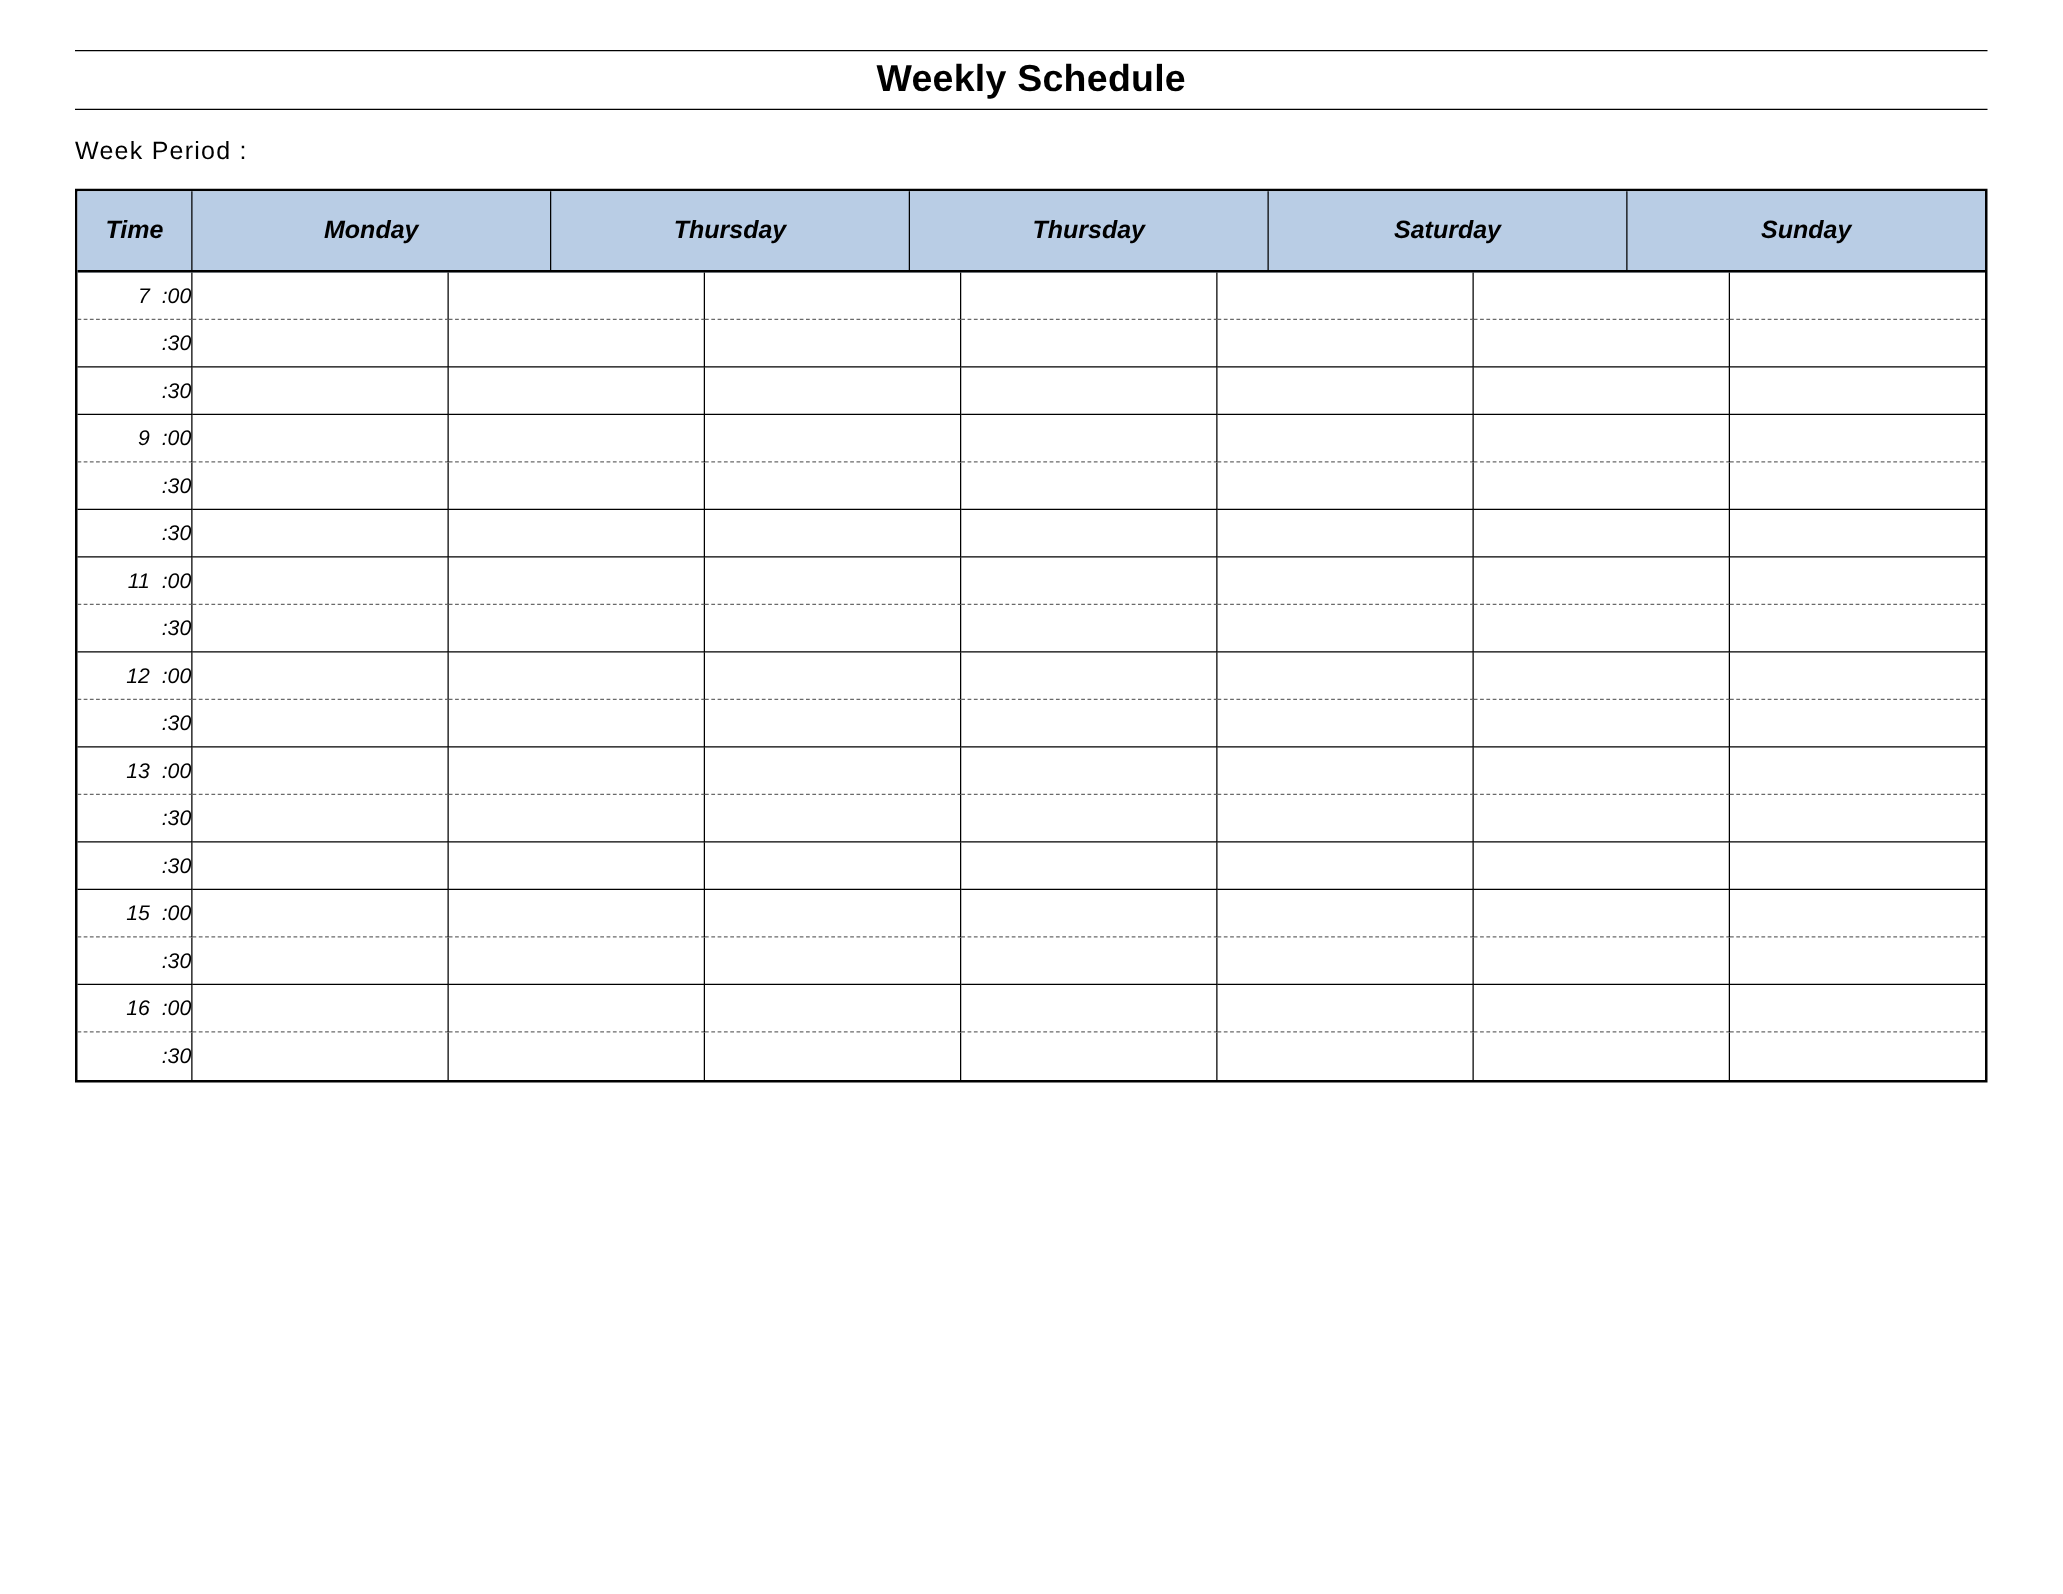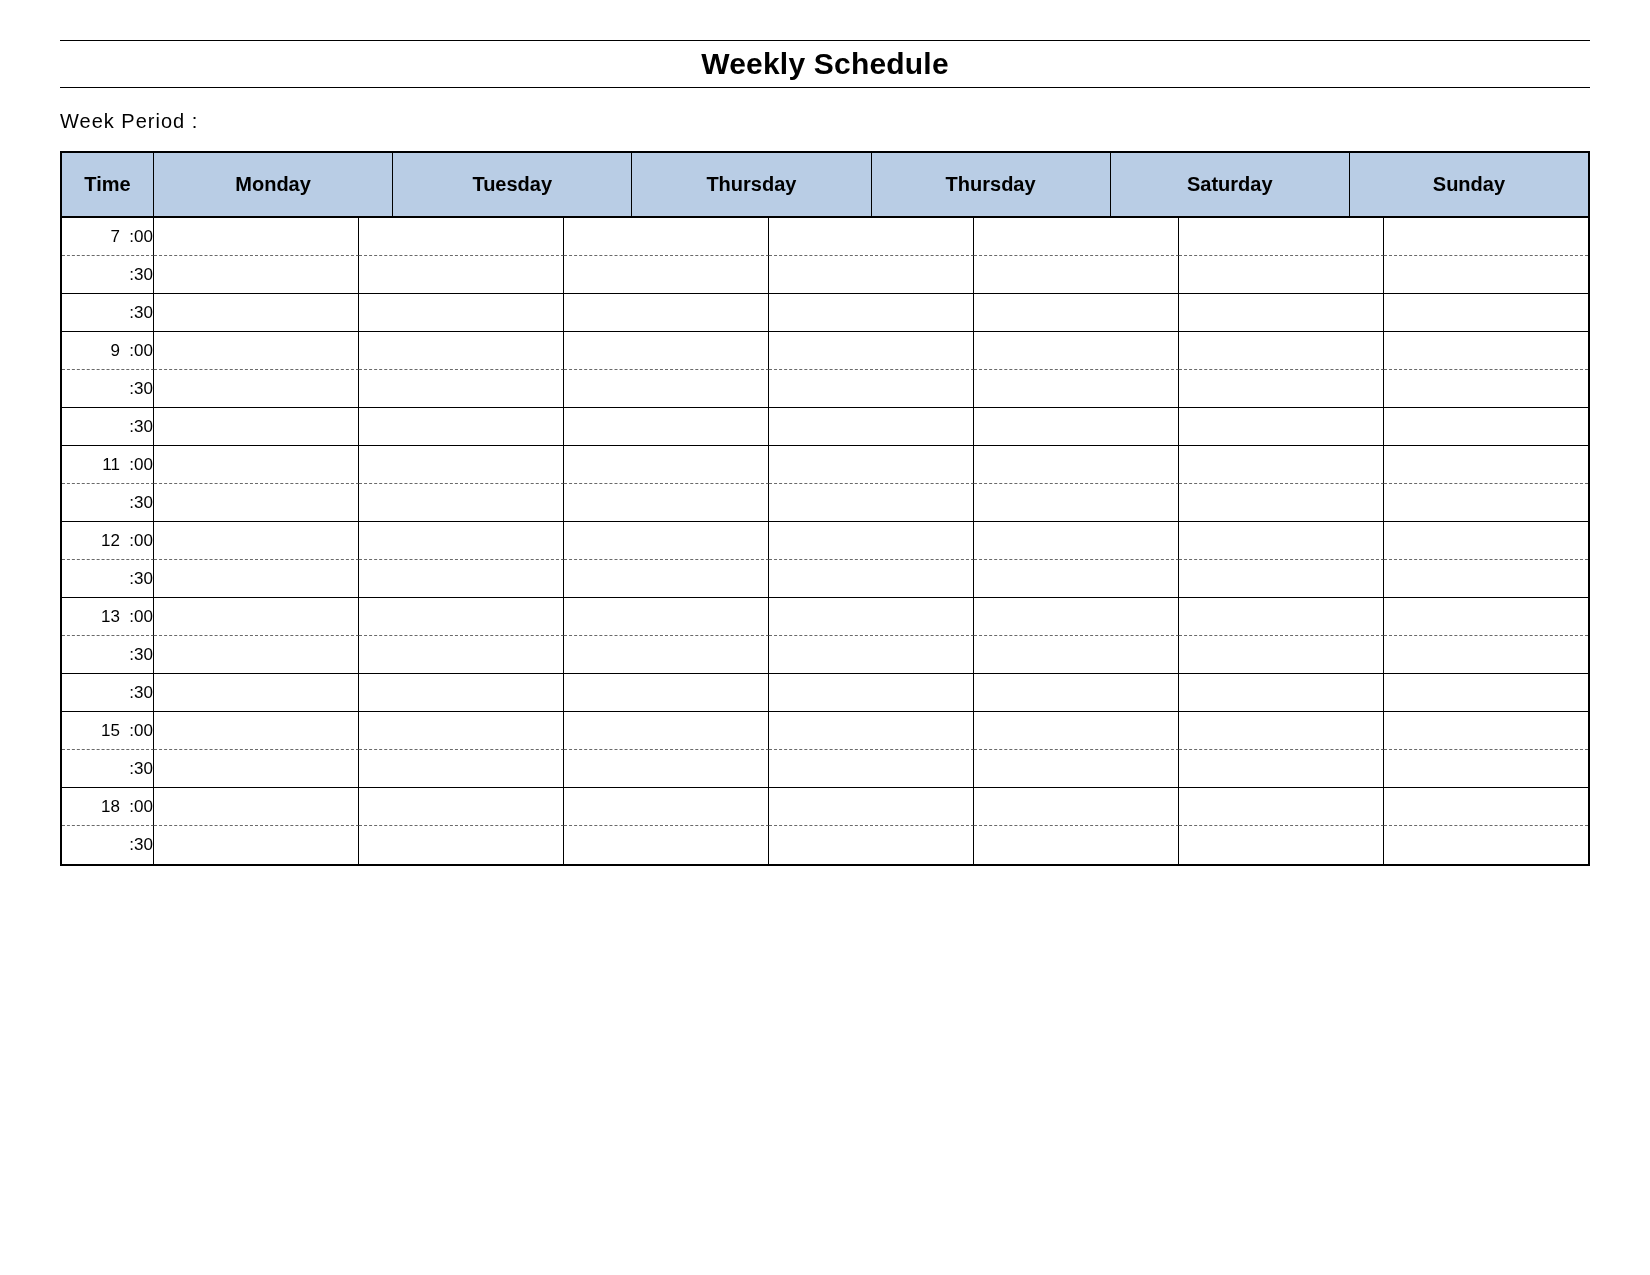--- a/index.html
+++ b/index.html
@@ -37,6 +37,7 @@
       border: 2px solid #000;
       width: 100%;
       box-sizing: border-box;
+      font-style: italic;
     }
     .row {
       display: flex;

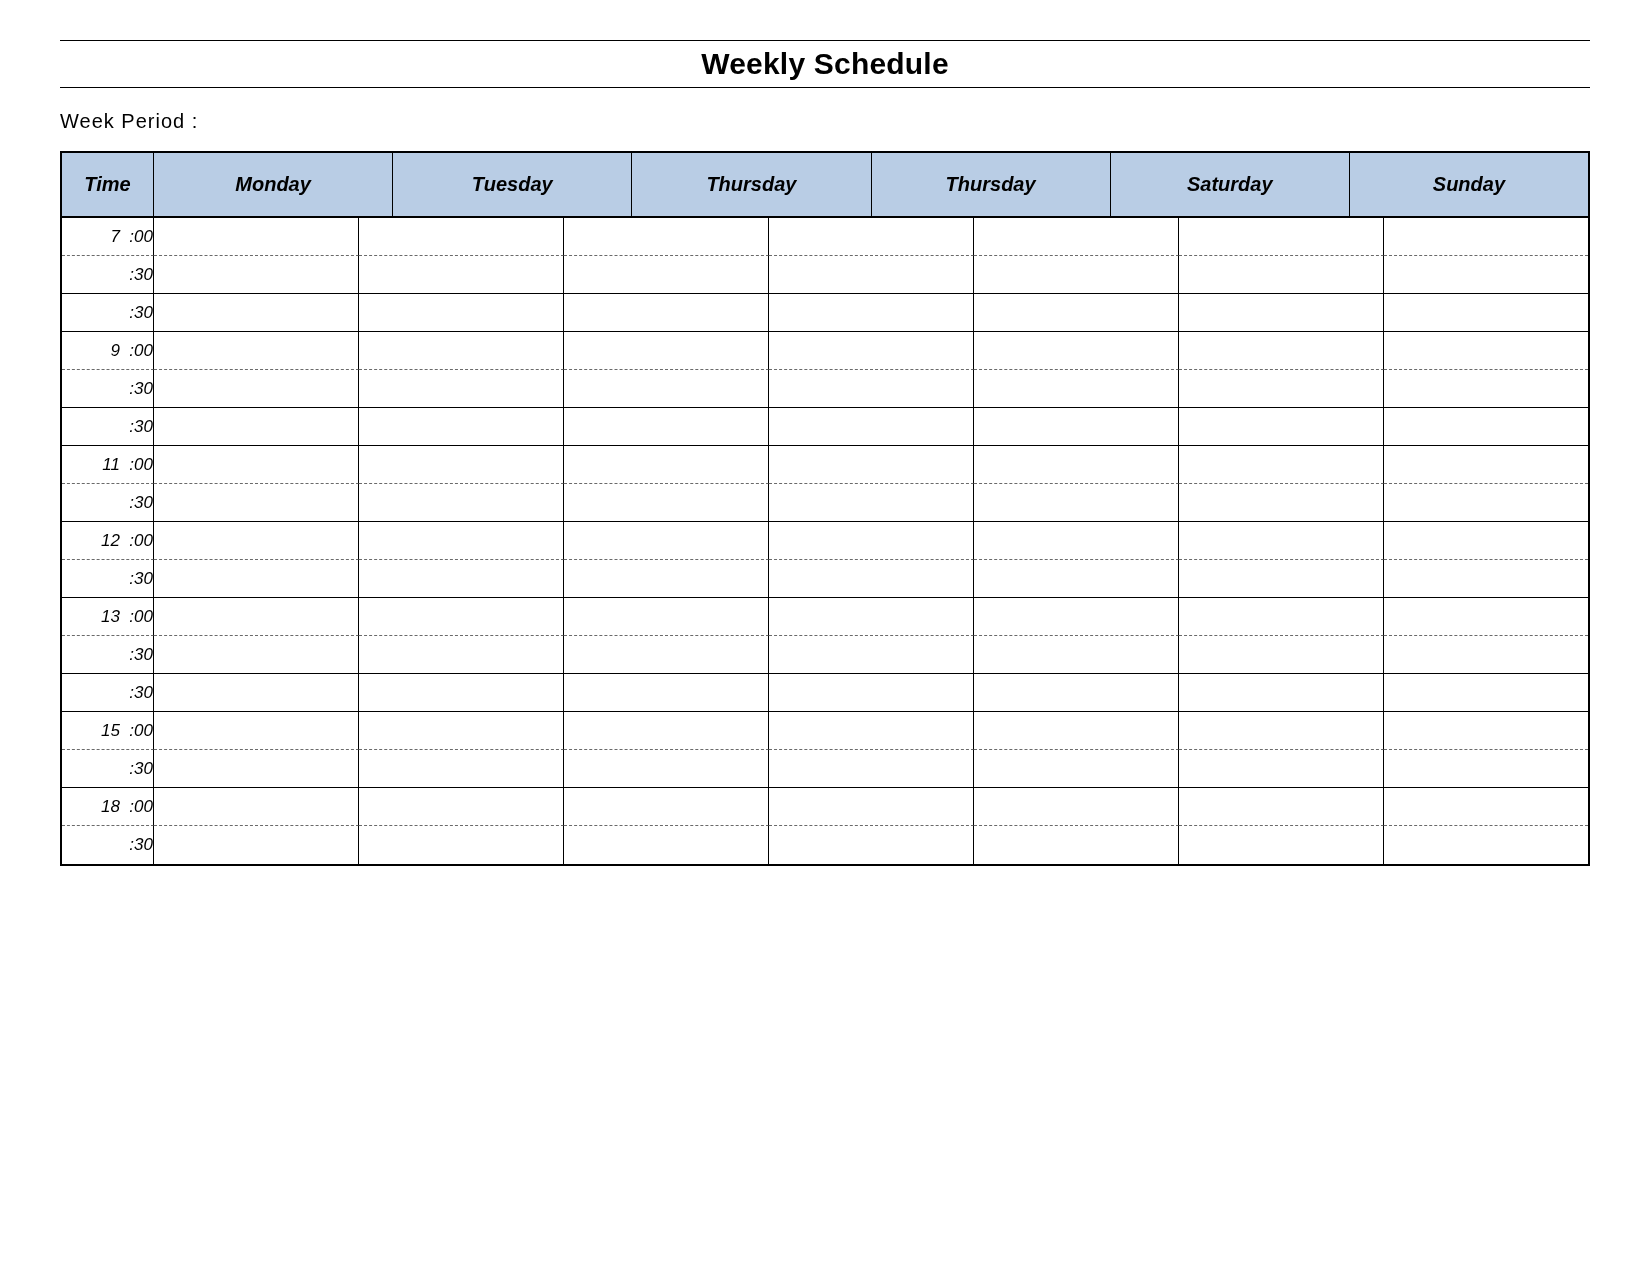--- a/index.html
+++ b/index.html
@@ -101,7 +101,6 @@
     <div class="row head">
       <div class="cell c-time">Time</div>
       <div class="cell c-day">Monday</div>
-      <div class="cell c-day">Tuesday</div>
       <div class="cell c-day">Thursday</div>
       <div class="cell c-day">Thursday</div>
       <div class="cell c-day">Saturday</div>

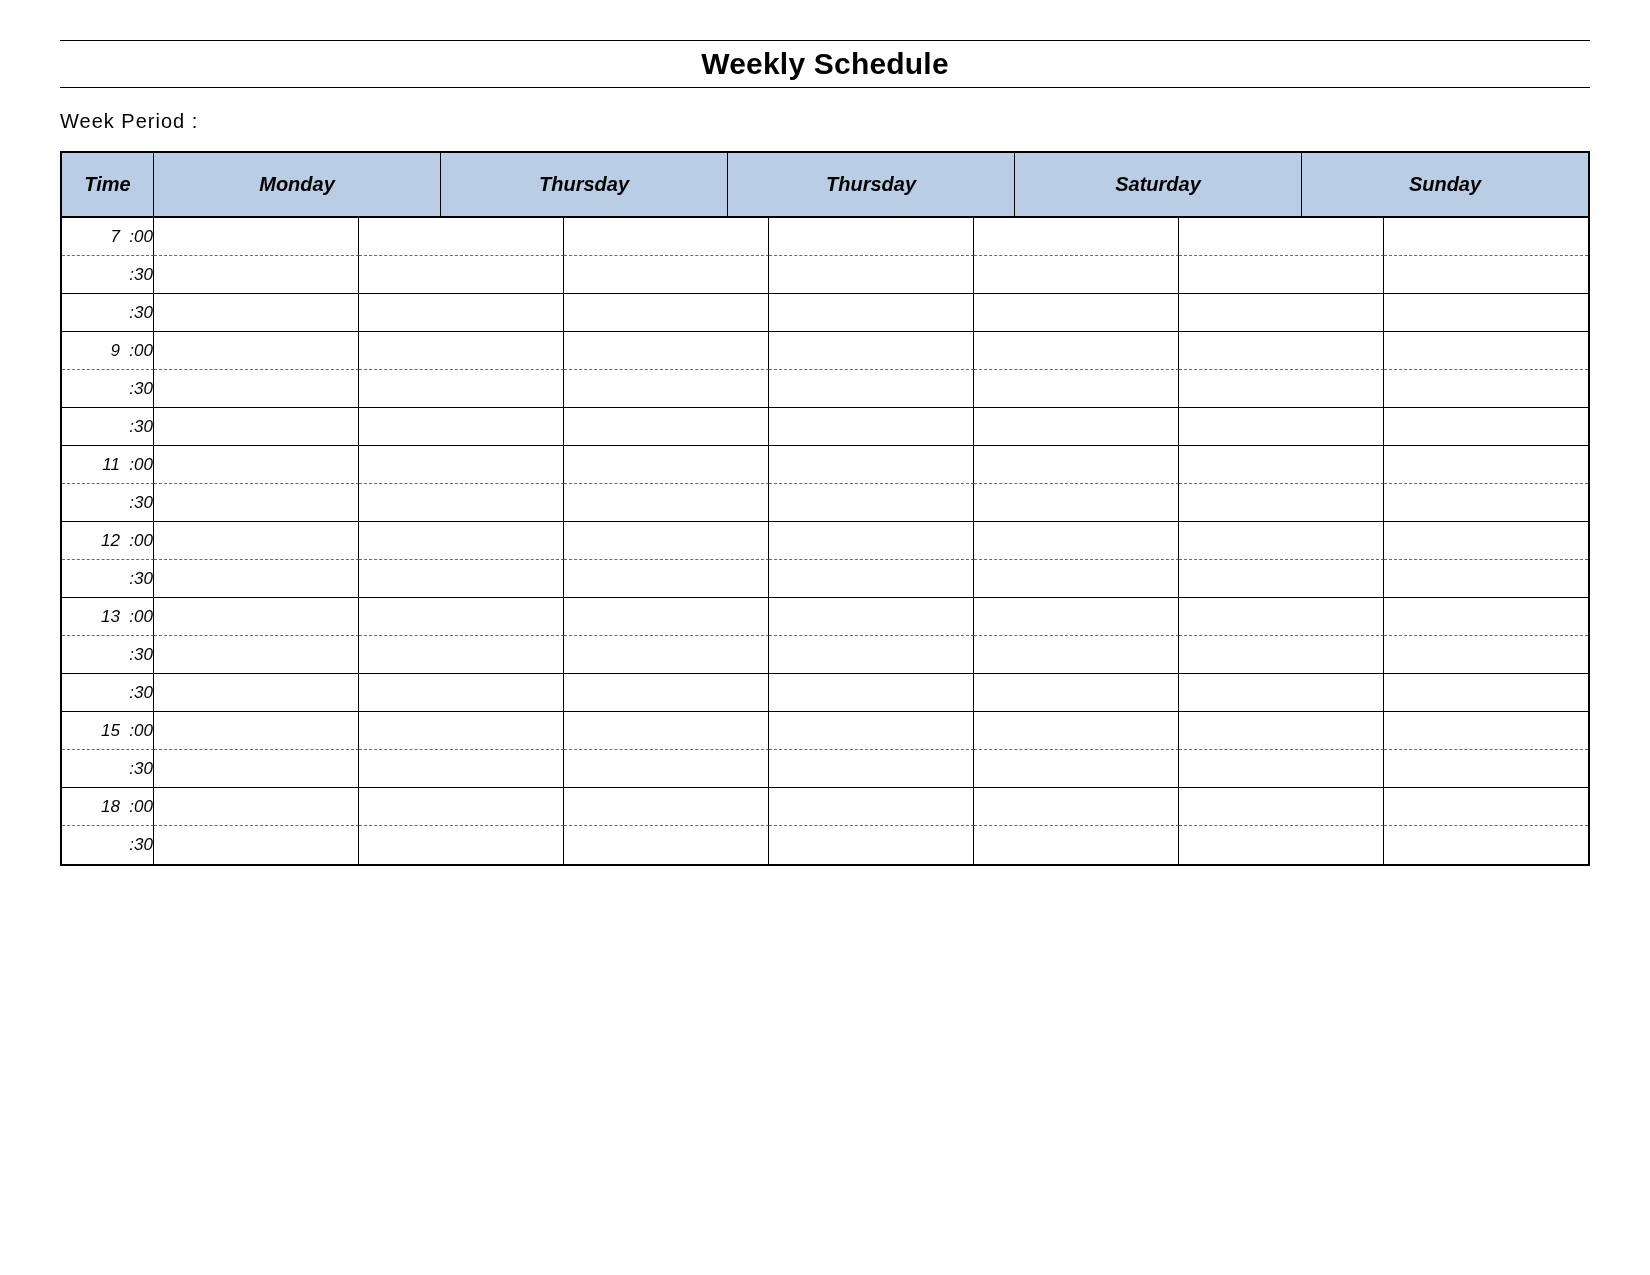--- a/index.html
+++ b/index.html
@@ -259,7 +259,7 @@
           <div class="cell c-day"></div>
         </div>
         <div class="row body-row sep-dash">
-          <div class="cell c-time time-cell">18  :00</div>
+          <div class="cell c-time time-cell">16  :00</div>
           <div class="cell c-day"></div>
           <div class="cell c-day"></div>
           <div class="cell c-day"></div>

